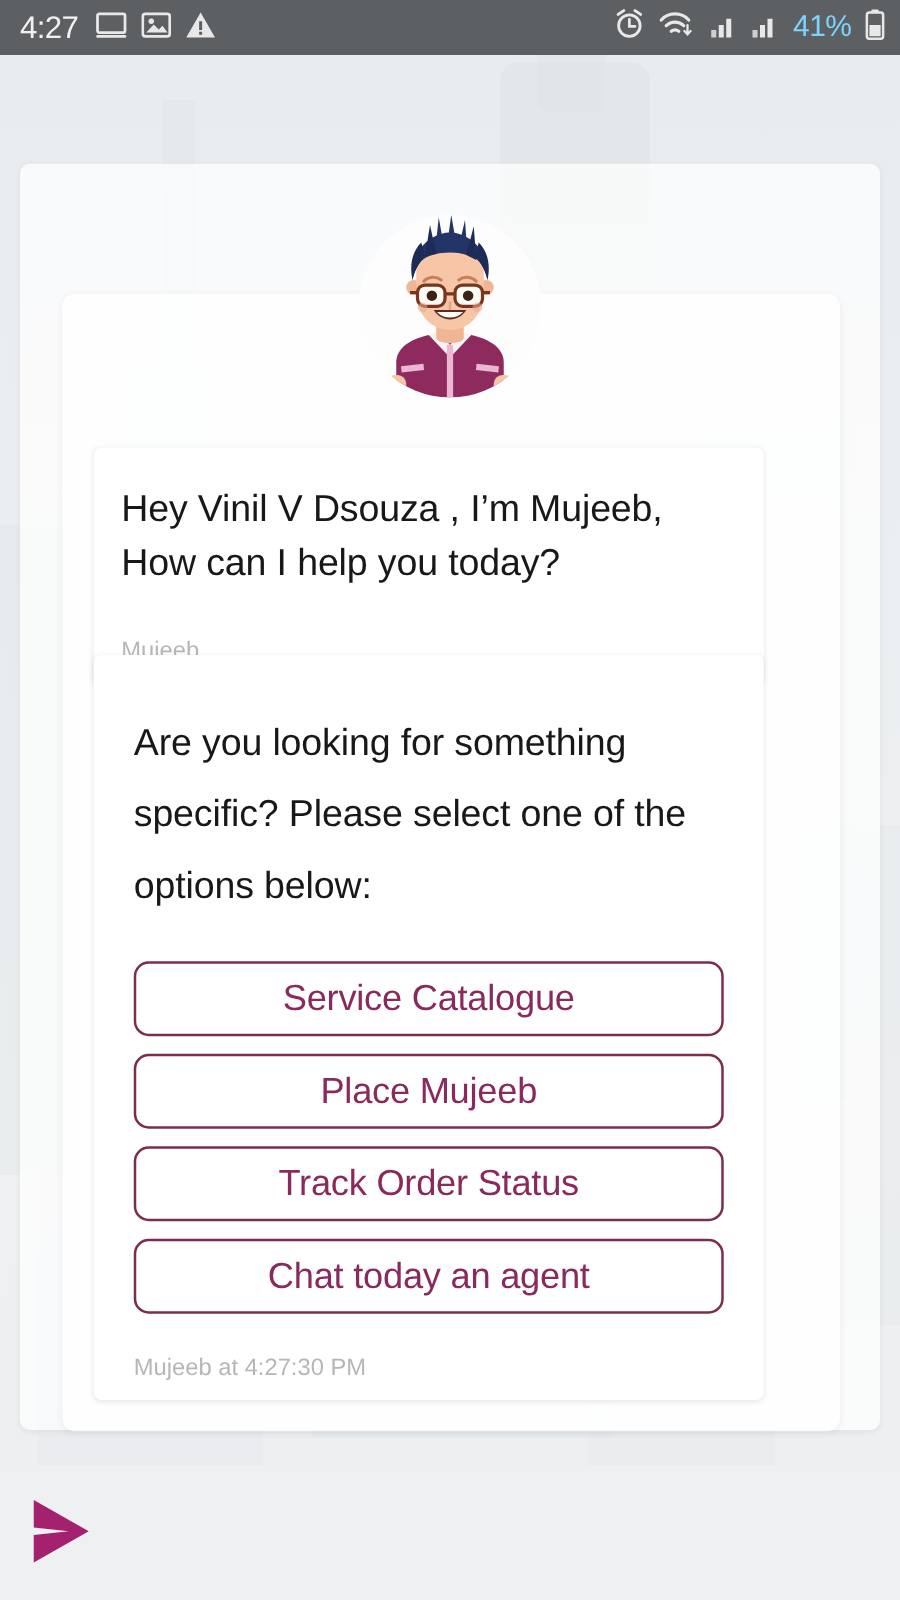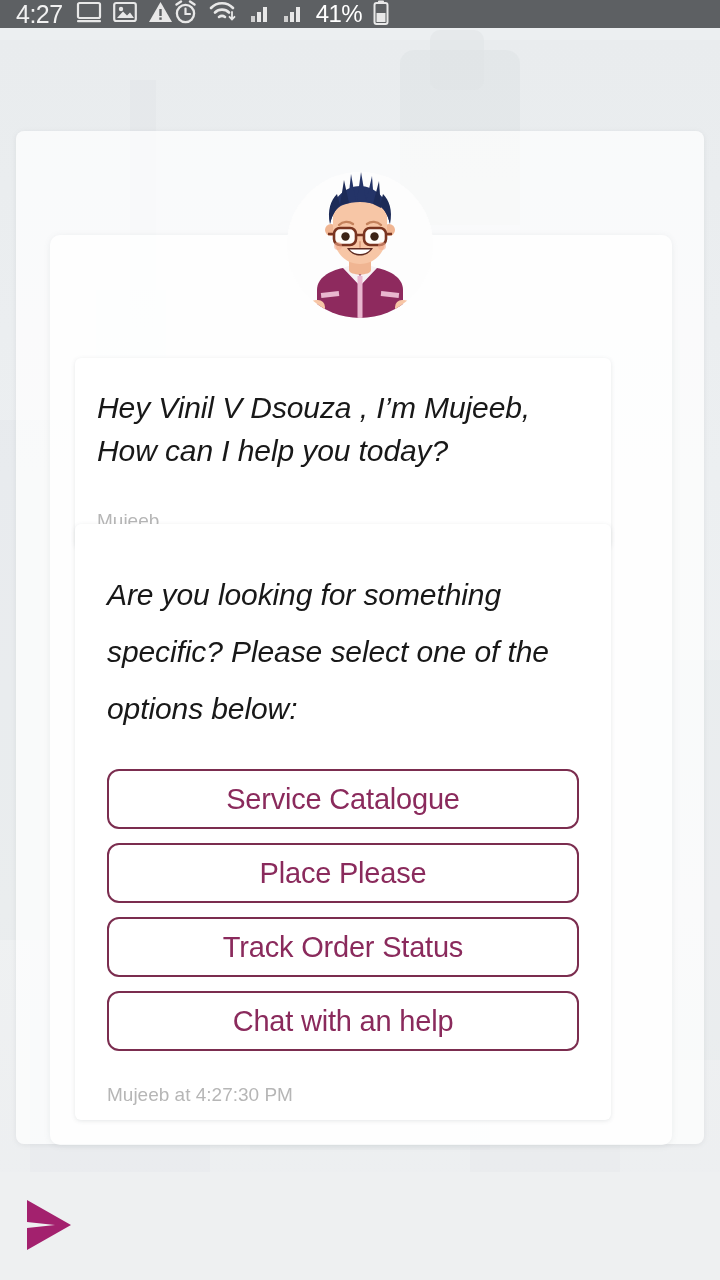--- a/index.html
+++ b/index.html
@@ -25,10 +25,11 @@
     position: absolute;
     top: 0; left: 0;
     width: 720px;
-    height: 28px;
+    height: 44px;
     background: #5d6063;
     display: flex;
     align-items: center;
+    justify-content: space-between;
     padding: 0 12px 0 16px;
     z-index: 60;
   }

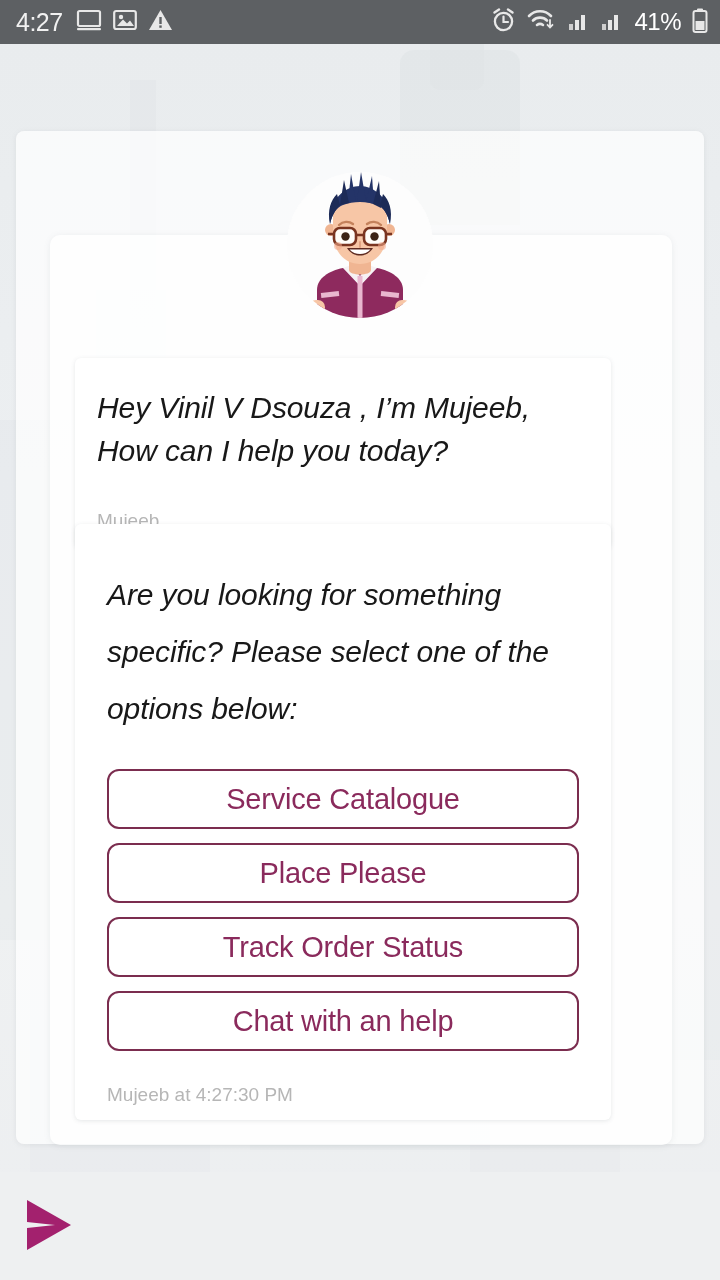--- a/index.html
+++ b/index.html
@@ -46,7 +46,7 @@
     padding-right: 2px;
   }
   .sb-pct {
-    color: #ffffff;
+    color: #7dd3fc;
     font-size: 24px;
     line-height: 1;
     letter-spacing: -0.5px;

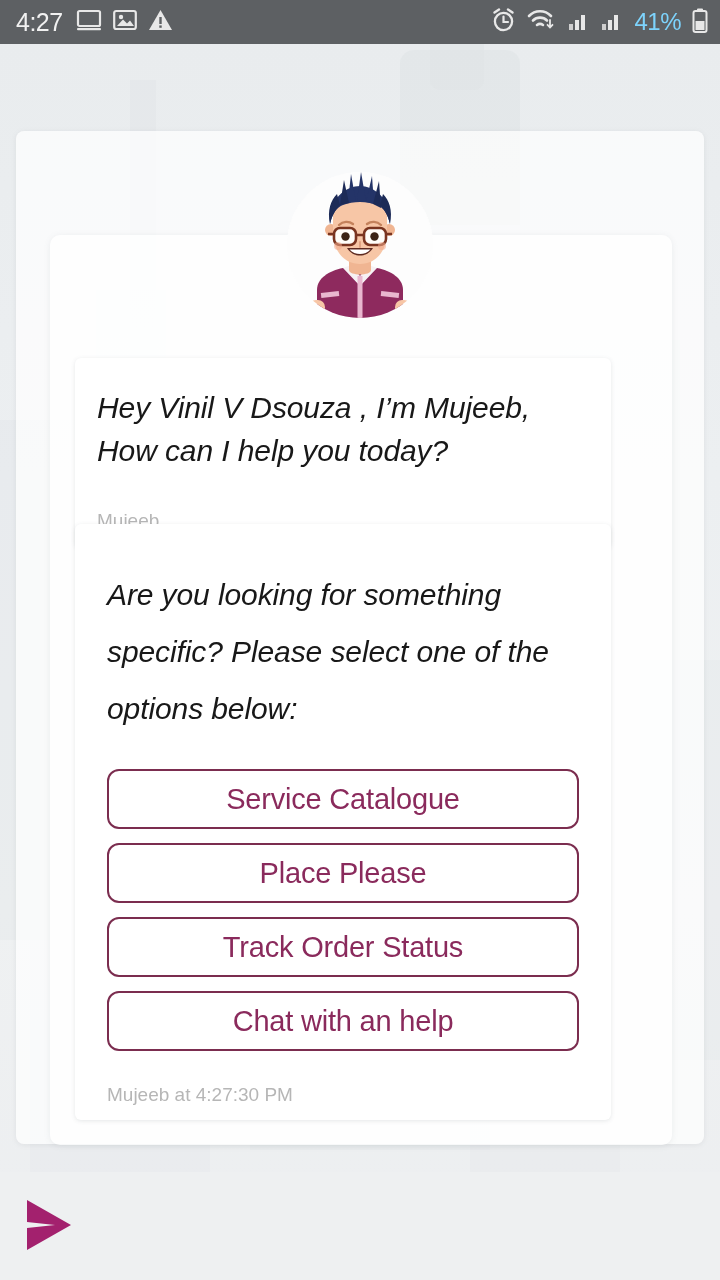--- a/index.html
+++ b/index.html
@@ -164,7 +164,6 @@
     line-height: 43px;
     color: #181818;
     letter-spacing: -0.1px;
-    font-style: italic;
   }
   #bubble-options .msg-text {
     line-height: 57px;

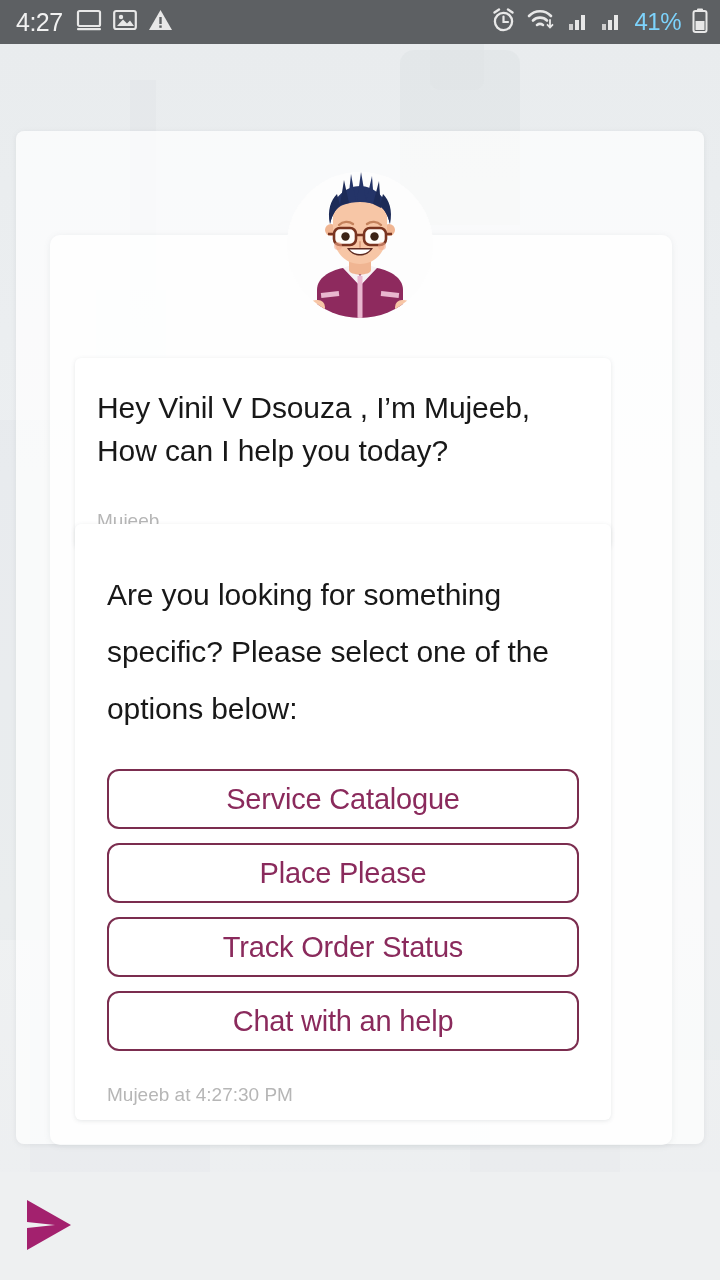--- a/index.html
+++ b/index.html
@@ -404,7 +404,7 @@
     <div class="msg-text">Are you looking for something specific? Please select one of the options below:</div>
     <div id="option-list">
       <button class="option-btn">Service Catalogue</button>
-      <button class="option-btn">Place Please</button>
+      <button class="option-btn">Place Mujeeb</button>
       <button class="option-btn">Track Order Status</button>
       <button class="option-btn">Chat with an help</button>
     </div>

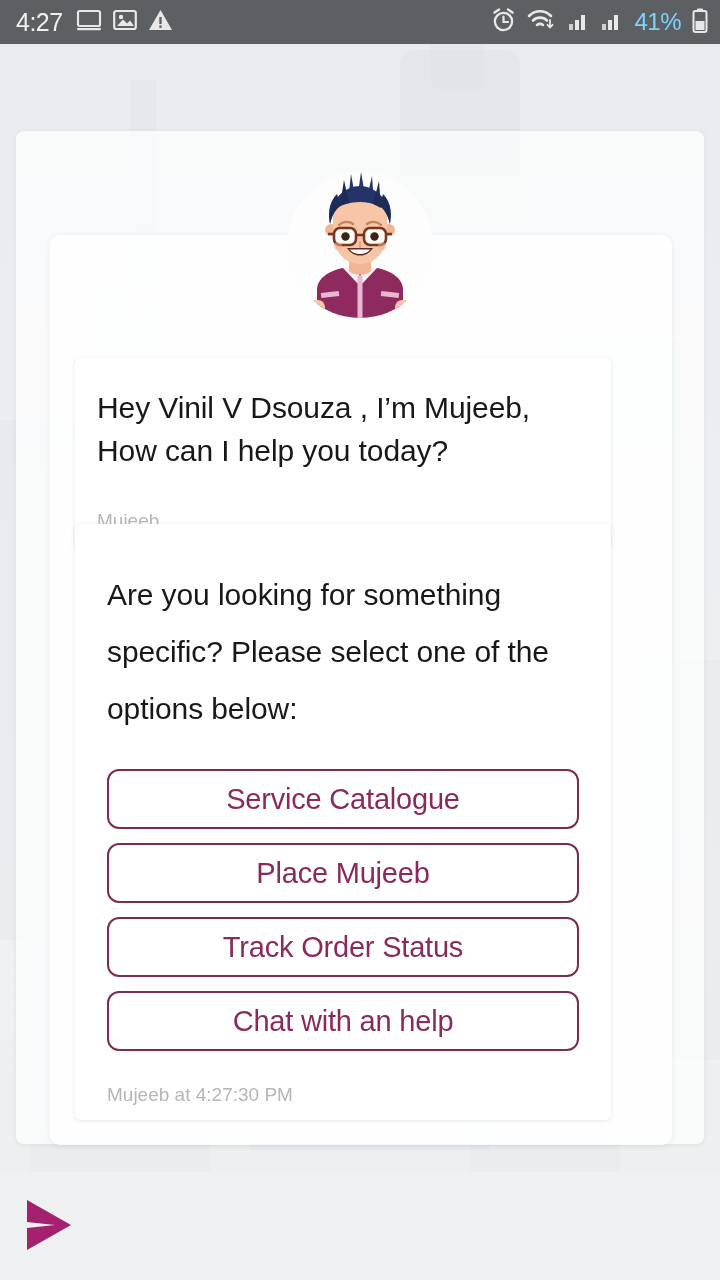--- a/index.html
+++ b/index.html
@@ -406,7 +406,7 @@
       <button class="option-btn">Service Catalogue</button>
       <button class="option-btn">Place Mujeeb</button>
       <button class="option-btn">Track Order Status</button>
-      <button class="option-btn">Chat with an help</button>
+      <button class="option-btn">Chat today an agent</button>
     </div>
     <div class="msg-meta">Mujeeb at 4:27:30 PM</div>
   </div>

